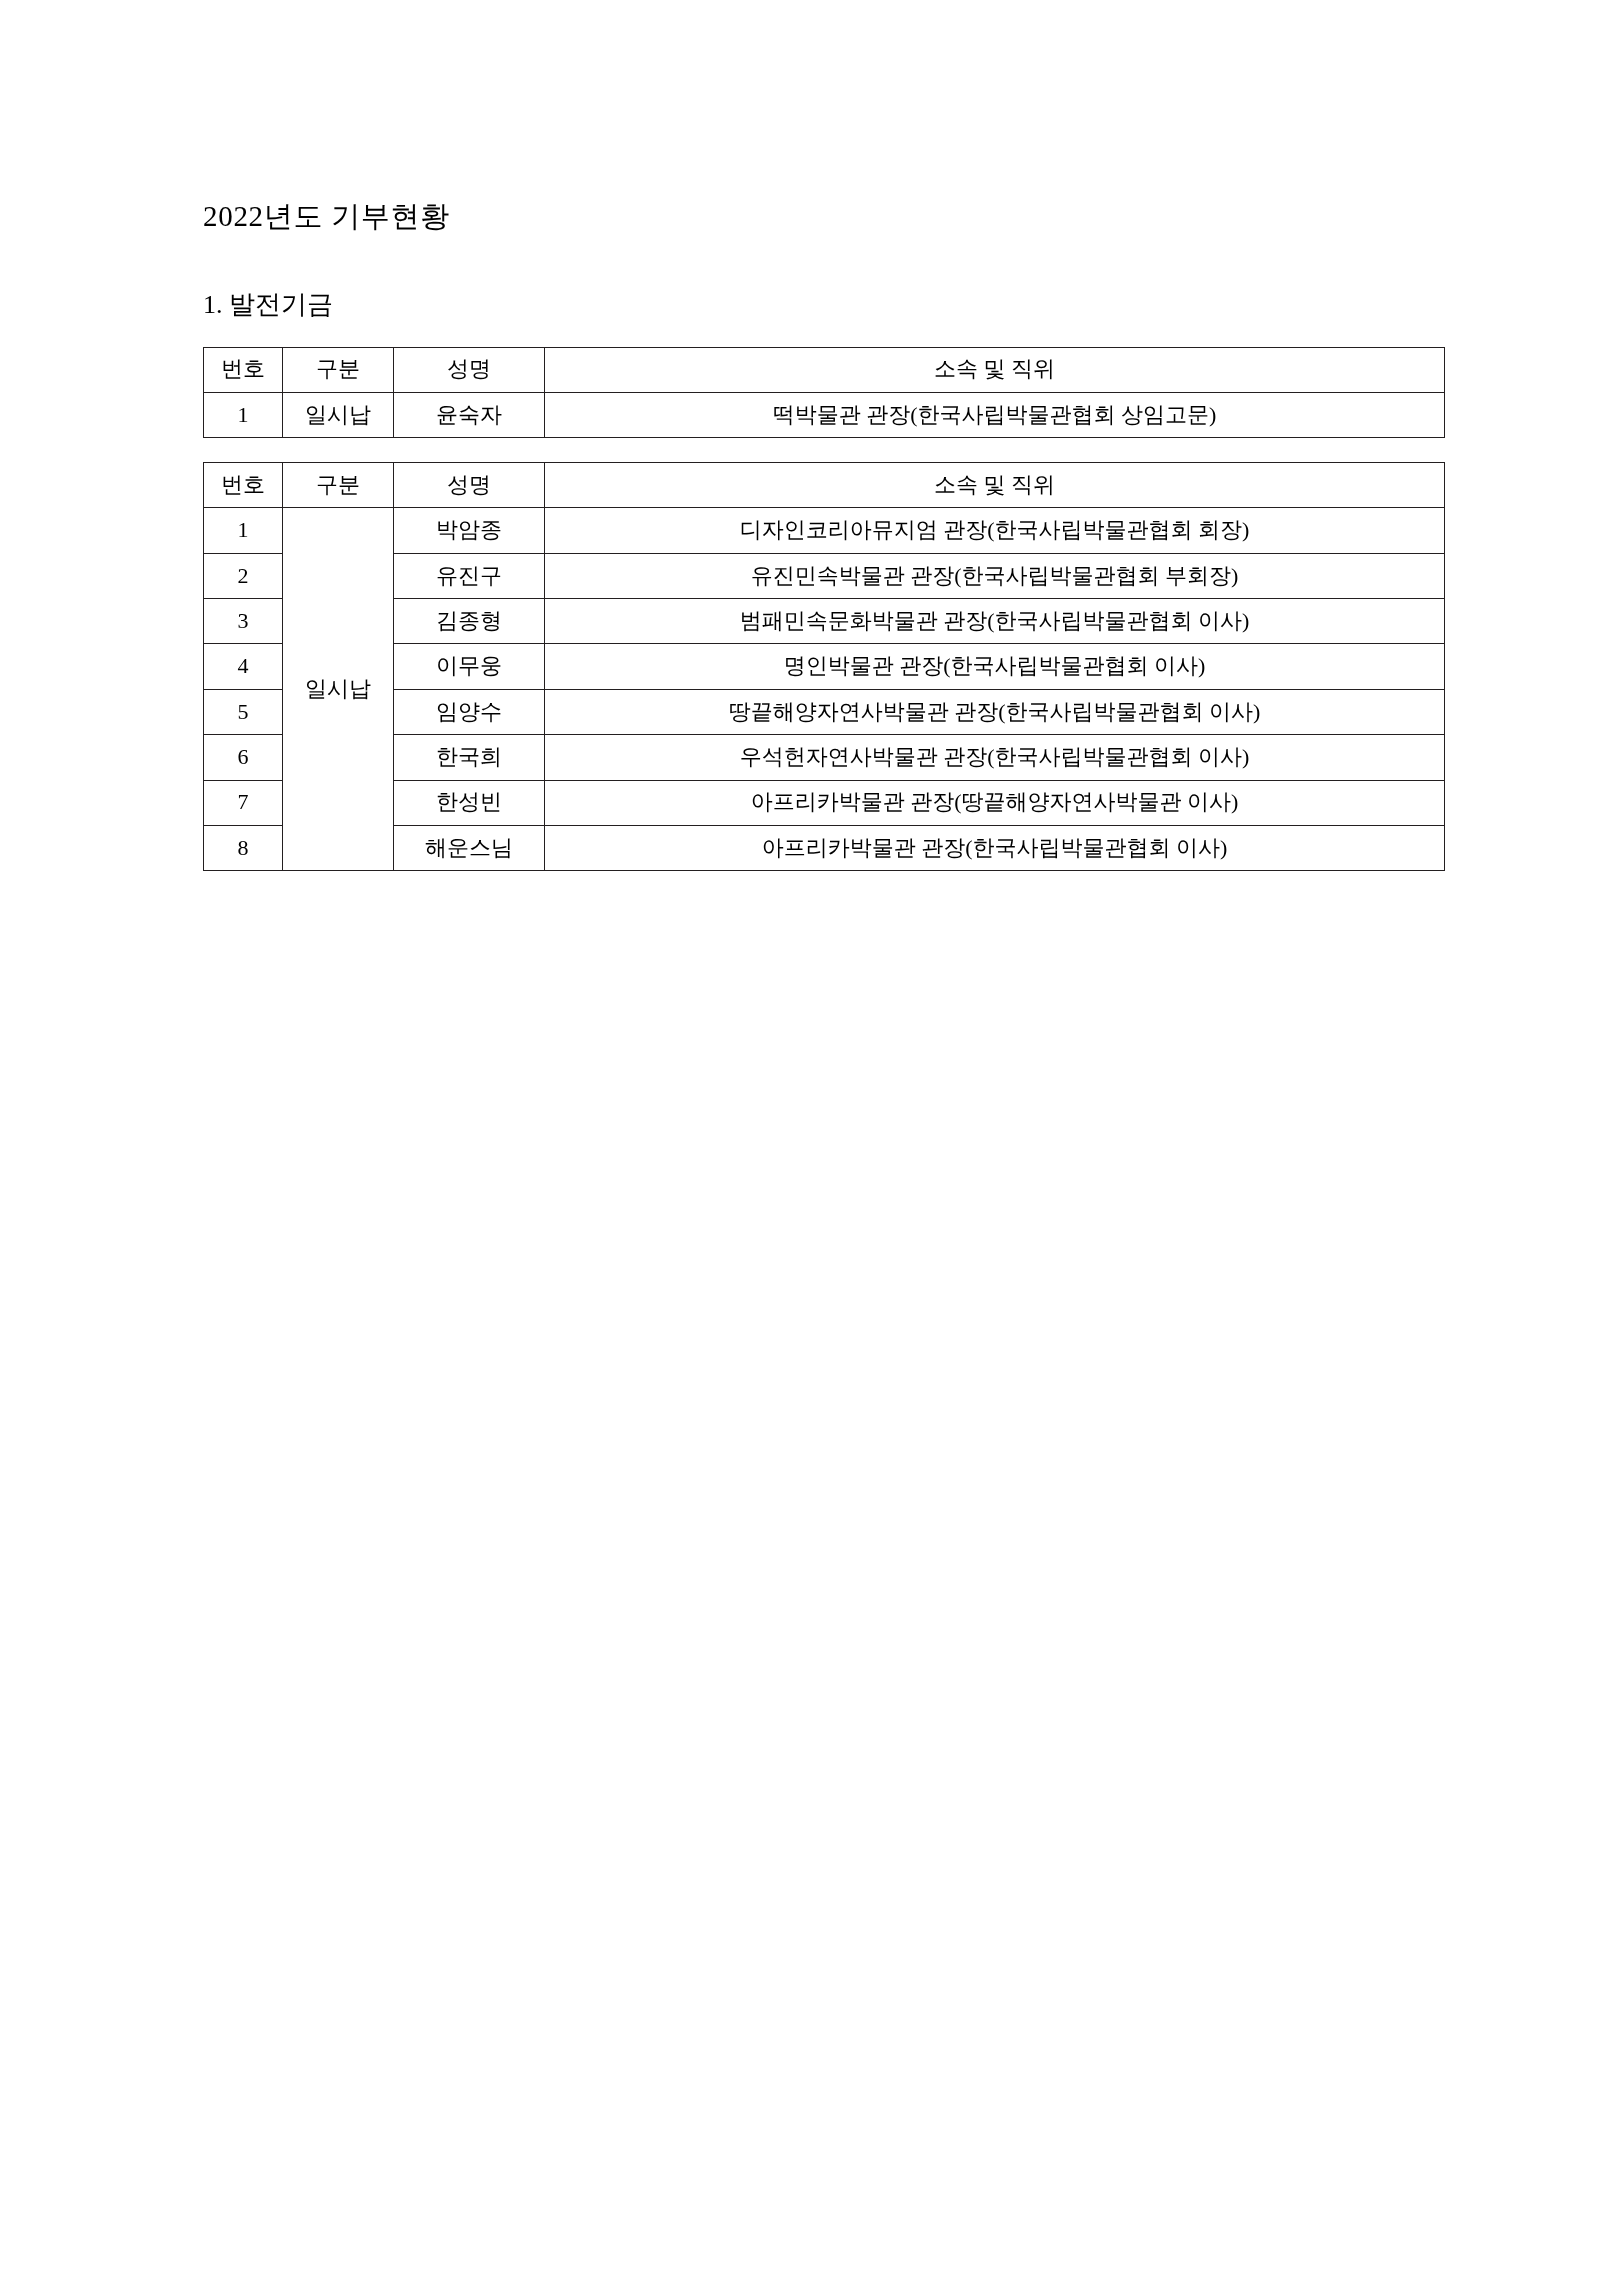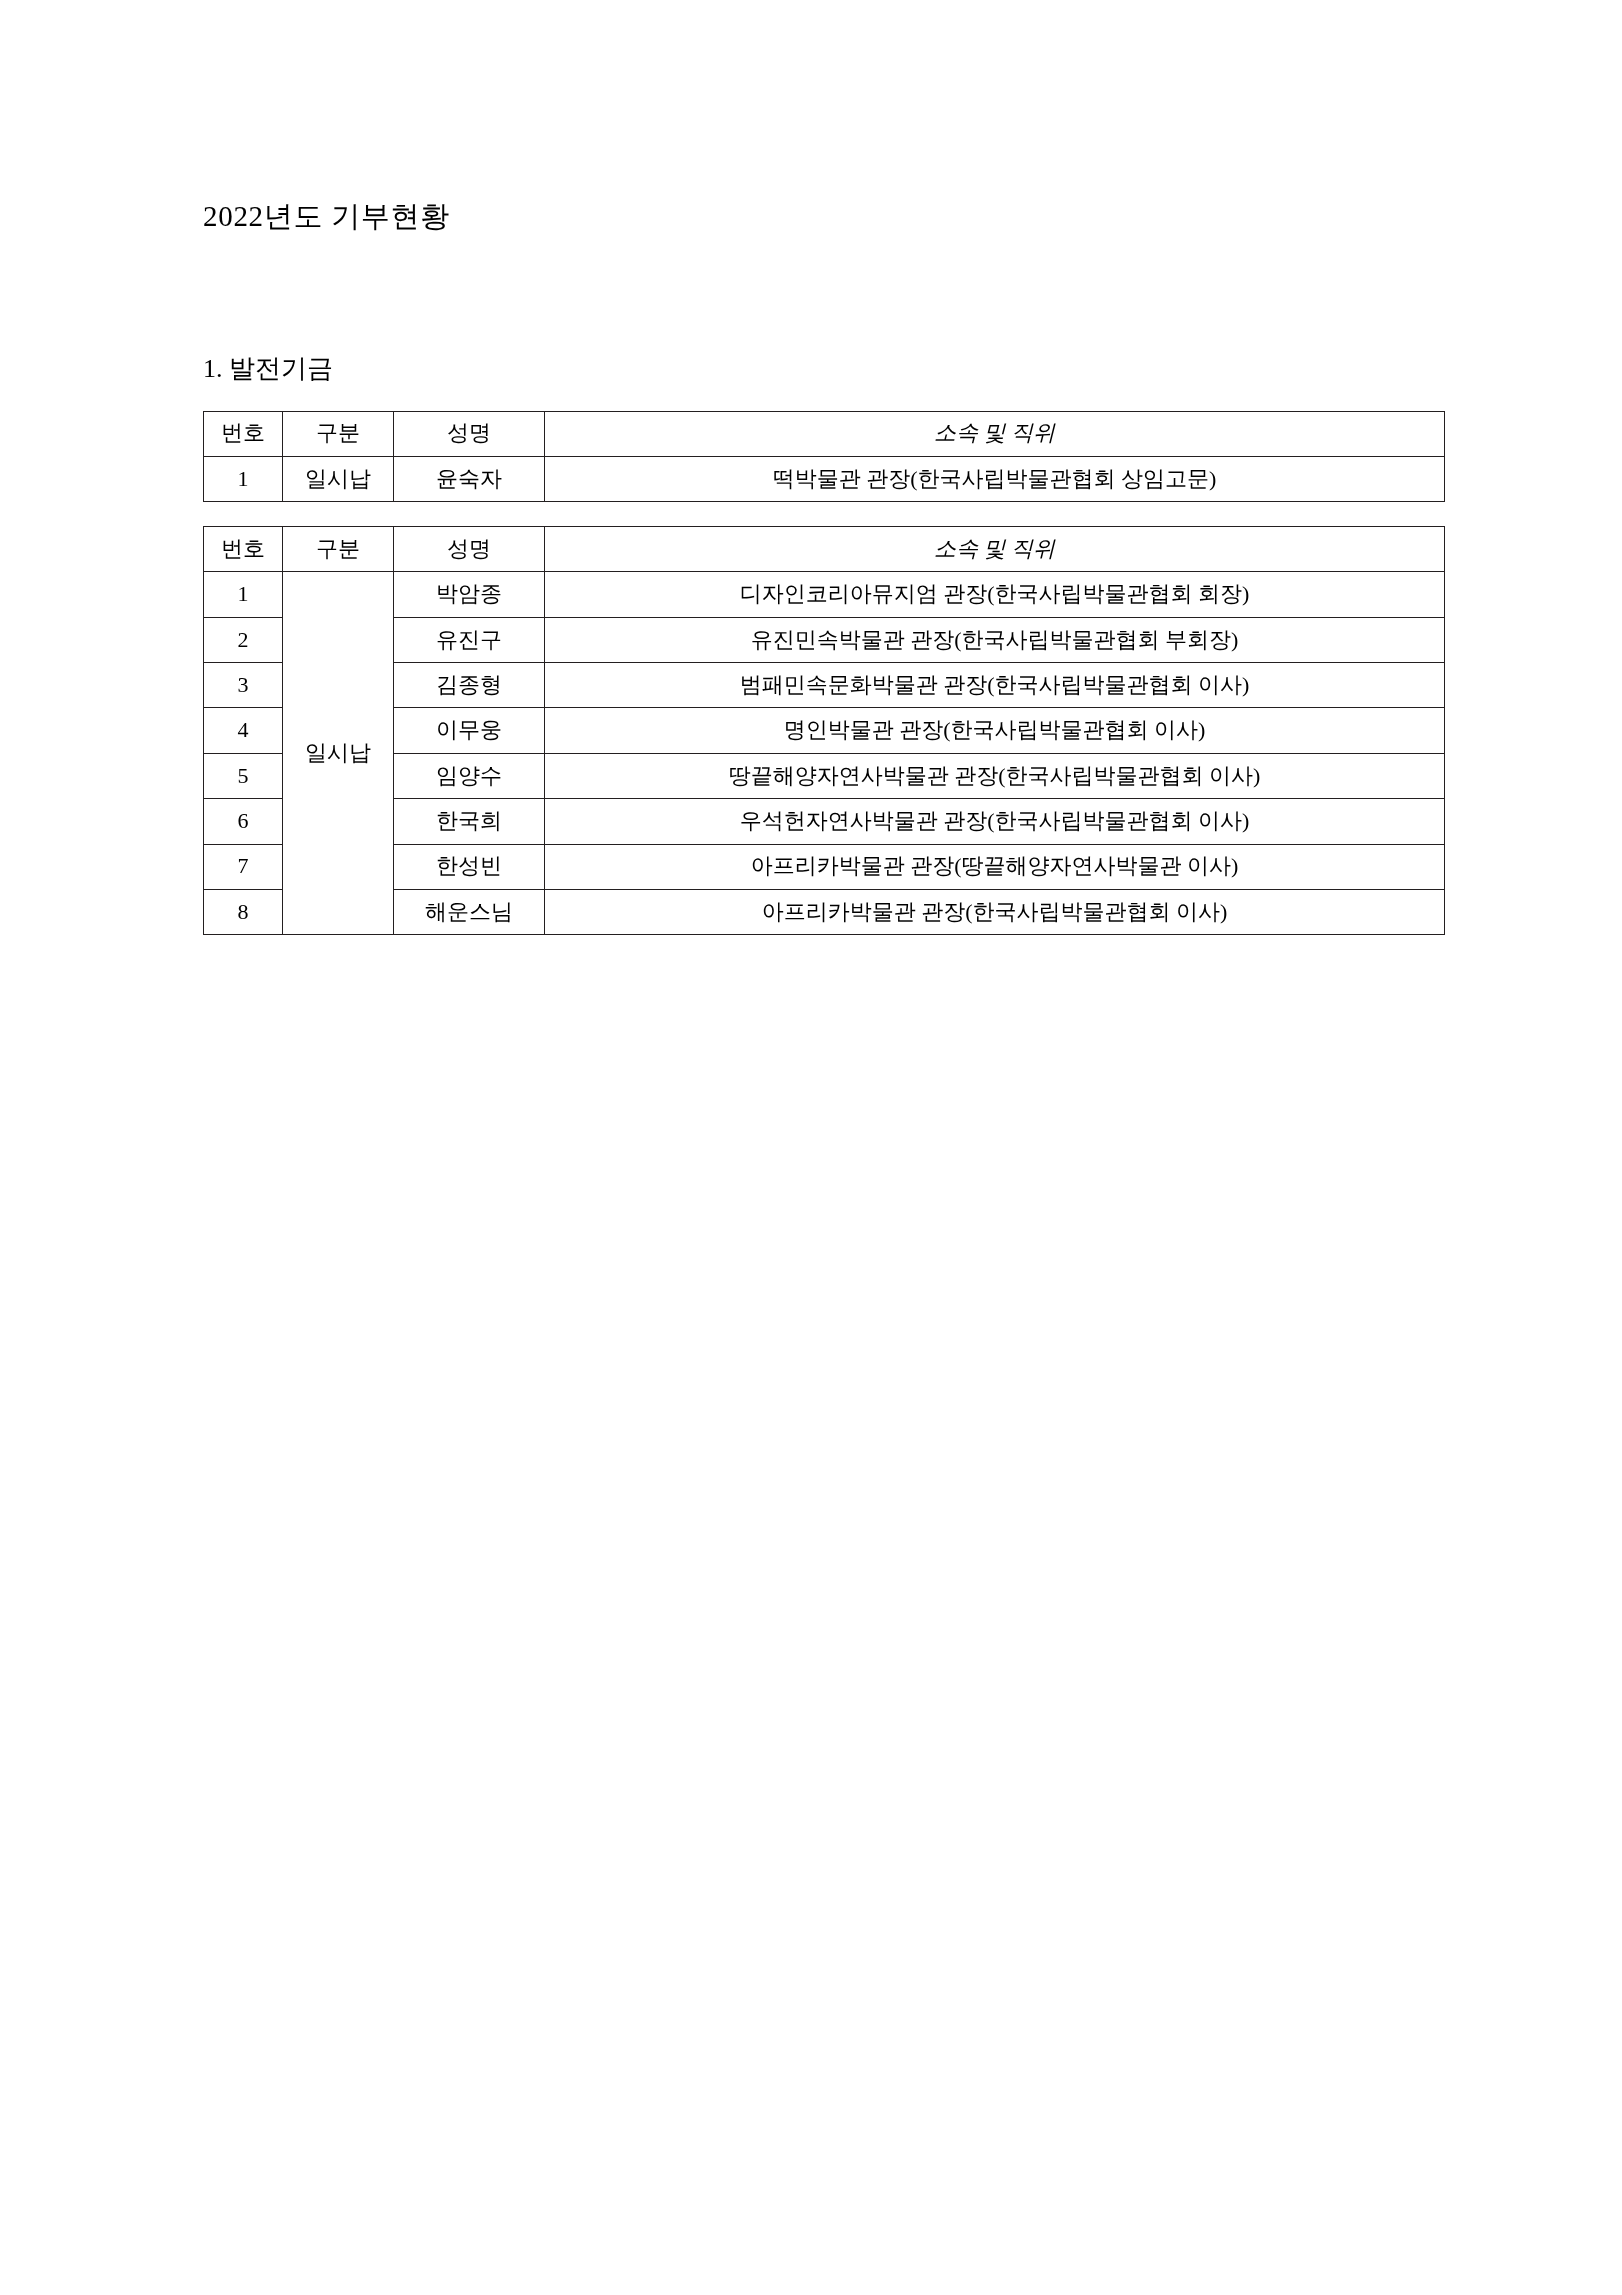--- a/index.html
+++ b/index.html
@@ -41,7 +41,7 @@
     font-weight: normal;
     line-height: 1.4;
   }
-  .sec1-heading { margin-top: 114px; }
+  .sec1-heading { margin-top: 50px; }
   .sec2-heading { margin-top: 105px; }
 
   table.grid {

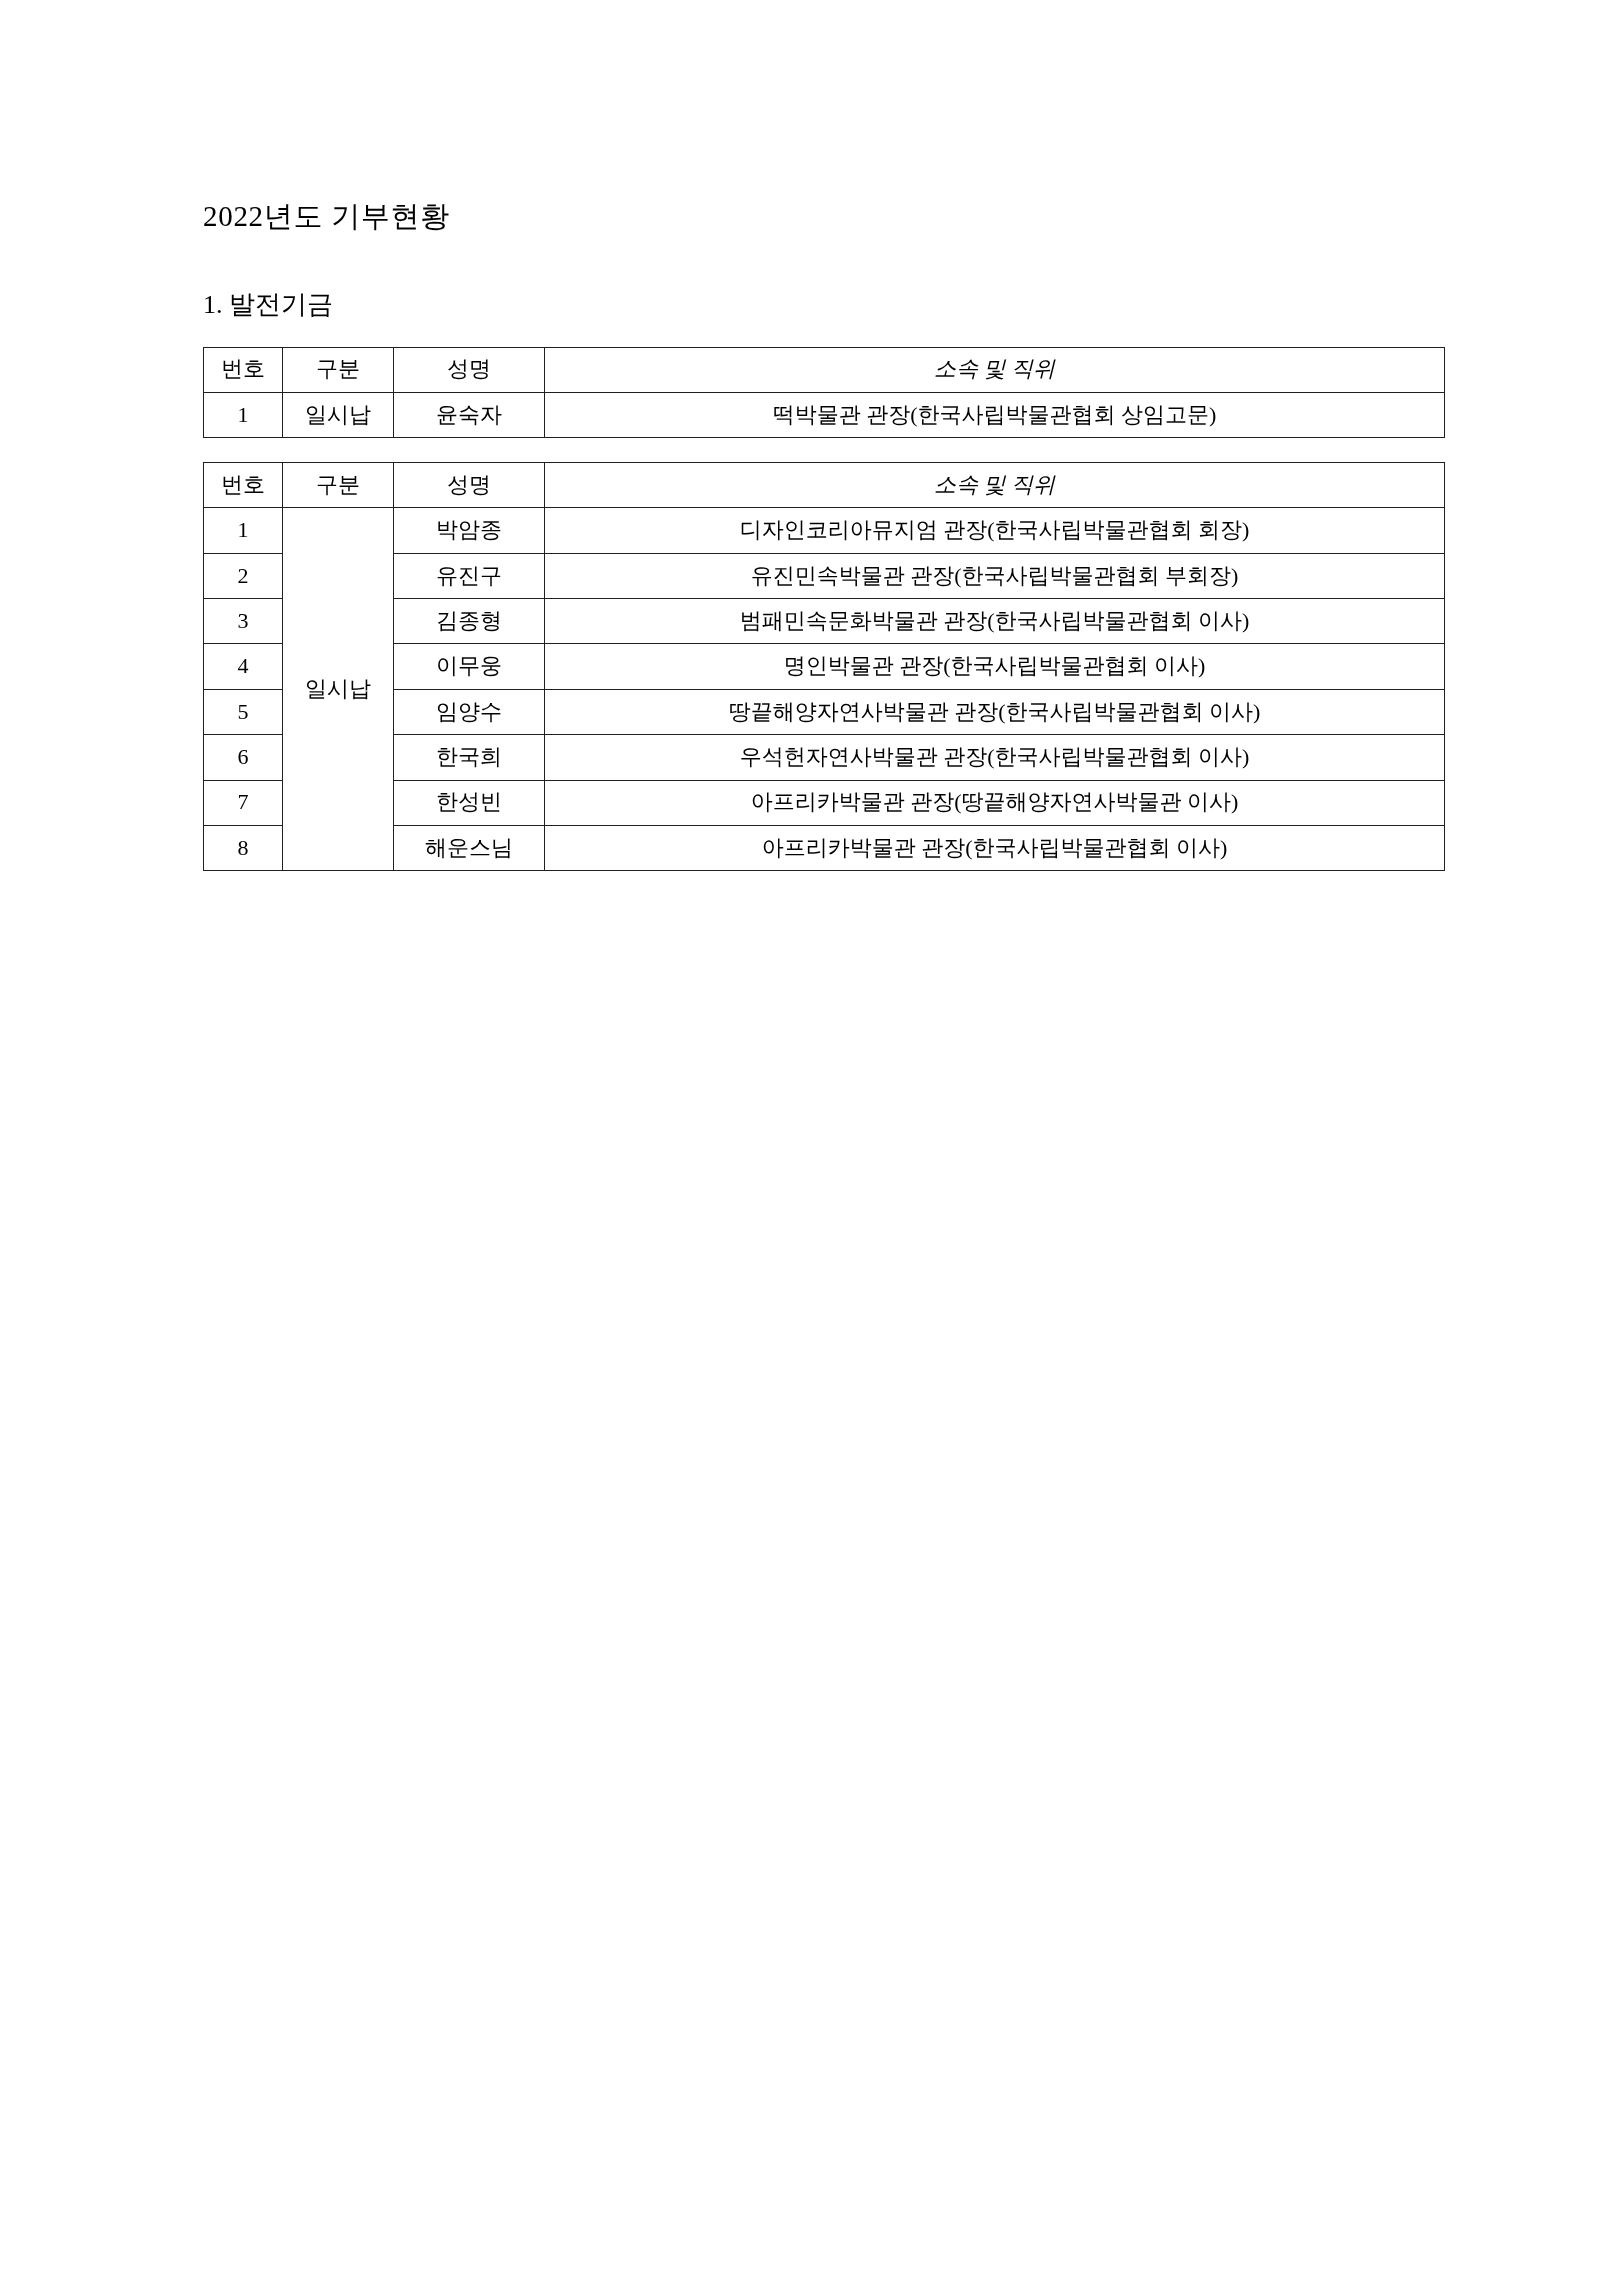--- a/index.html
+++ b/index.html
@@ -74,7 +74,6 @@
   th.aff-head {
     text-align: center;
     padding-left: 6.5px;
-    font-style: italic;
   }
 </style>
 </head>

